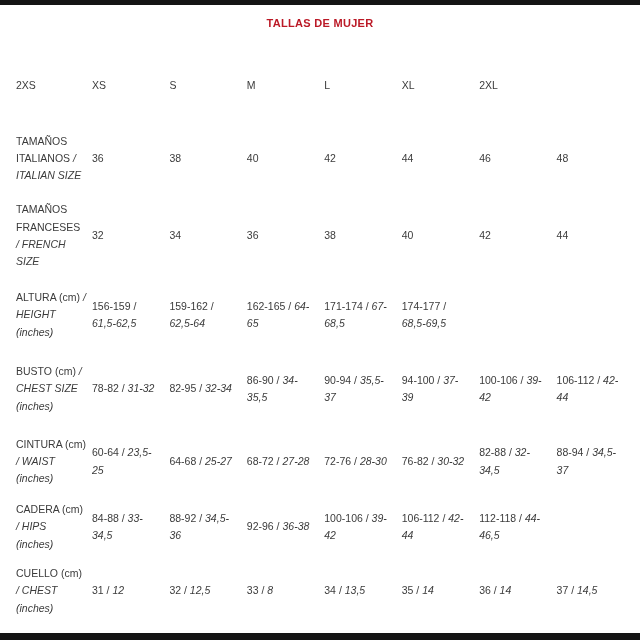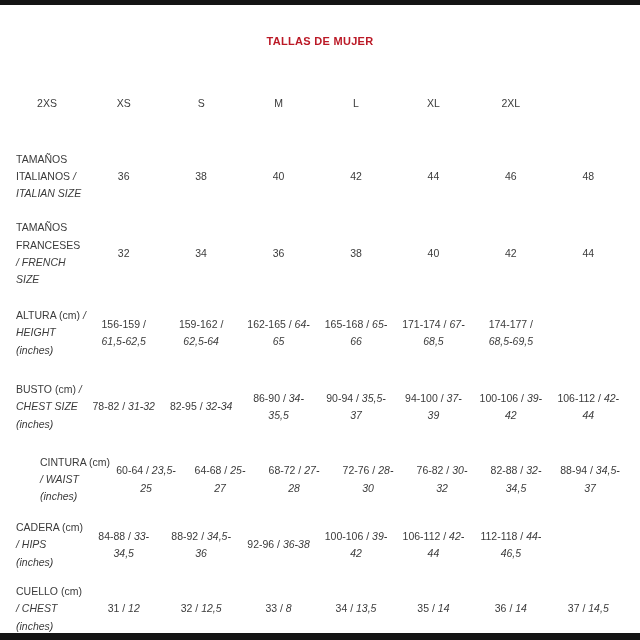--- a/index.html
+++ b/index.html
@@ -22,7 +22,7 @@
   .edge-bar.top { top: 0; height: 5px; }
   .edge-bar.bottom { bottom: 0; height: 7px; }
   .title {
-    margin-top: 35px;
+    margin-top: 17px;
     text-align: center;
     font-size: 11px;
     font-weight: 700;

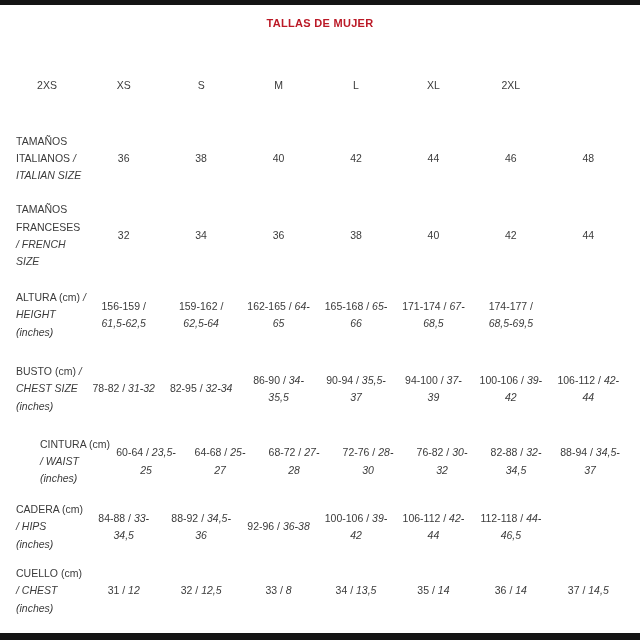--- a/index.html
+++ b/index.html
@@ -59,7 +59,6 @@
     line-height: 1.65;
     padding-right: 14px;
     color: #3b3b3b;
-    text-align: center;
   }
   .tcell .in { font-style: italic; }
 </style>

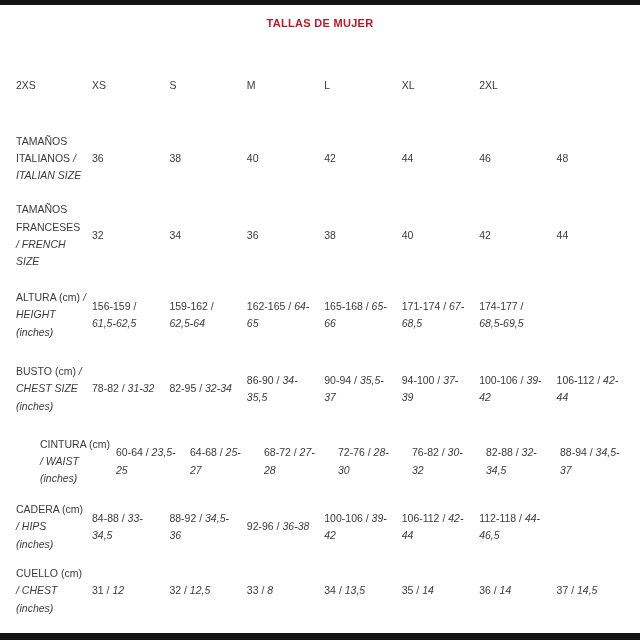--- a/index.html
+++ b/index.html
@@ -103,7 +103,6 @@
         <div class="tcell"><span class="cm">156-159 / </span><span class="in">61,5-62,5</span></div>
         <div class="tcell"><span class="cm">159-162 / </span><span class="in">62,5-64</span></div>
         <div class="tcell"><span class="cm">162-165 / </span><span class="in">64-65</span></div>
-        <div class="tcell"><span class="cm">165-168 / </span><span class="in">65-66</span></div>
         <div class="tcell"><span class="cm">171-174 / </span><span class="in">67-68,5</span></div>
         <div class="tcell"><span class="cm">174-177 / </span><span class="in">68,5-69,5</span></div>
       </div>

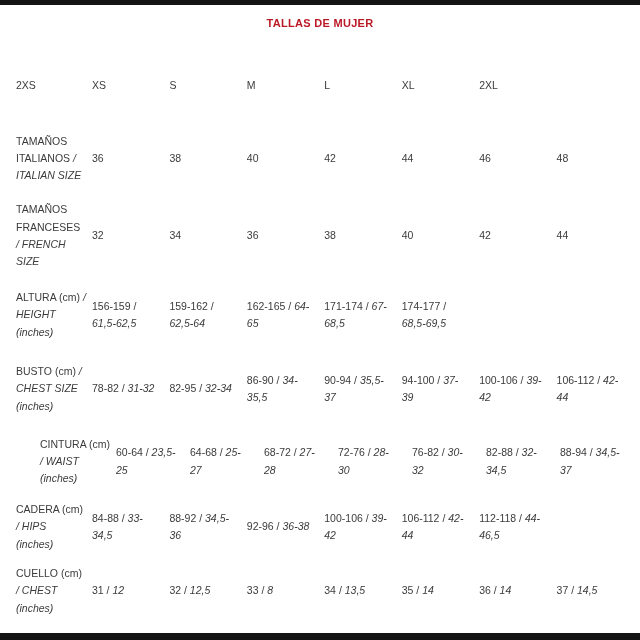--- a/index.html
+++ b/index.html
@@ -44,7 +44,7 @@
   .trow:nth-child(3) { height: 84px; }
   .trow:nth-child(4) { height: 74px; }
   .trow:nth-child(5) { height: 74px; }
-  .trow:nth-child(6) { height: 71px; margin-left: 24px; }
+  .trow:nth-child(6) { height: 71px; }
   .trow:nth-child(7) { height: 60px; }
   .trow:nth-child(8) { height: 68px; }
   .tlabel {

